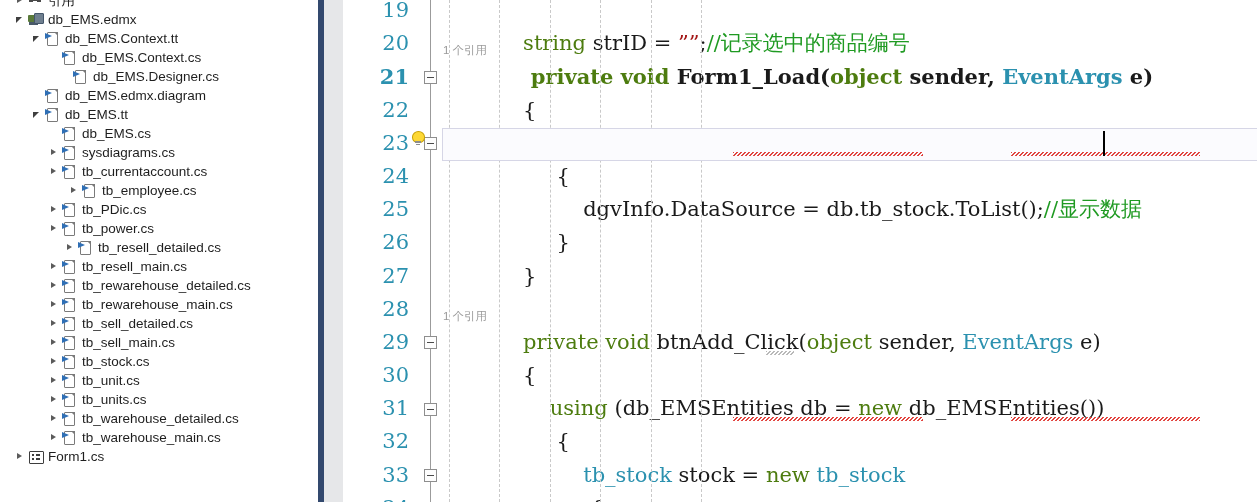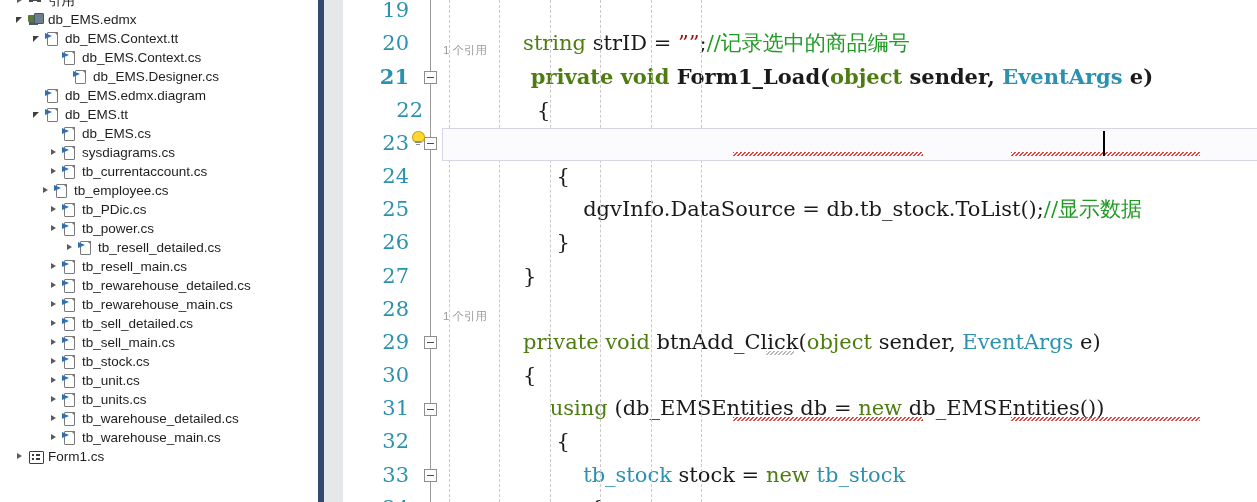--- a/index.html
+++ b/index.html
@@ -402,7 +402,7 @@
           <div class="lnum">21</div>
           <div class="codetext"><span class="plain">            </span><span class="kw">private</span><span class="plain"> </span><span class="kw">void</span><span class="plain"> Form1_Load(</span><span class="kw">object</span><span class="plain"> sender, </span><span class="type">EventArgs</span><span class="plain"> e)</span></div>
         </div>
-        <div class="cline" style="height: 33.2px; margin-left: 14px;">
+        <div class="cline" style="height: 33.2px;">
           <div class="lnum">22</div>
           <div class="codetext"><span class="plain">            {</span></div>
         </div>

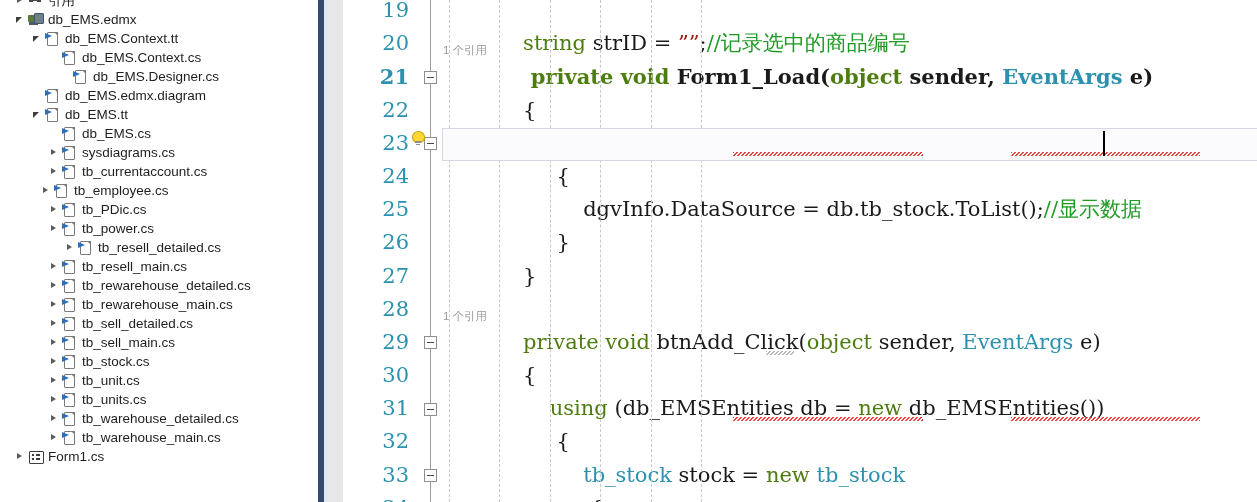--- a/index.html
+++ b/index.html
@@ -273,7 +273,7 @@
           </span>
           <span class="label">tb_currentaccount.cs</span>
         </div>
-        <div class="node" style="padding-left: 40px;">
+        <div class="node" style="padding-left: 68px;">
           <span class="expander closed"></span>
           <span class="ico ico-file">
             <i class="corner"></i>

